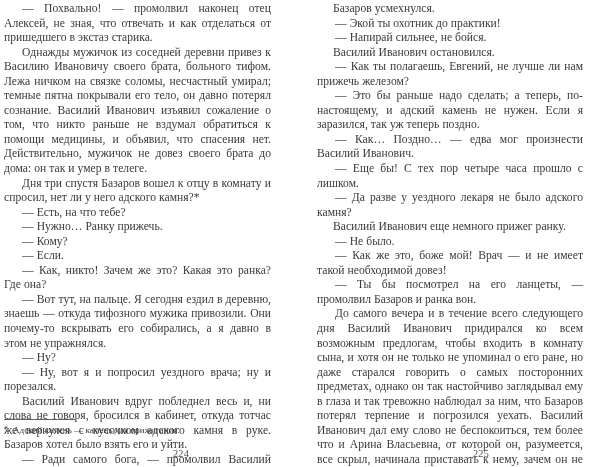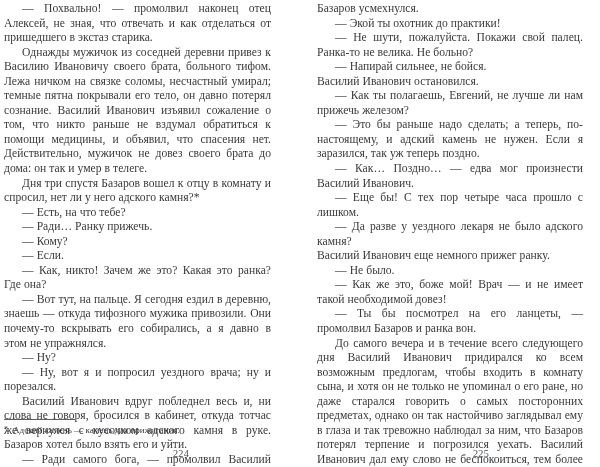--- a/index.html
+++ b/index.html
@@ -50,6 +50,7 @@
   }
   p.para.noindent {
     text-indent: 0;
+    margin-left: 16px;
   }
   p.dialog {
     text-indent: 18px;

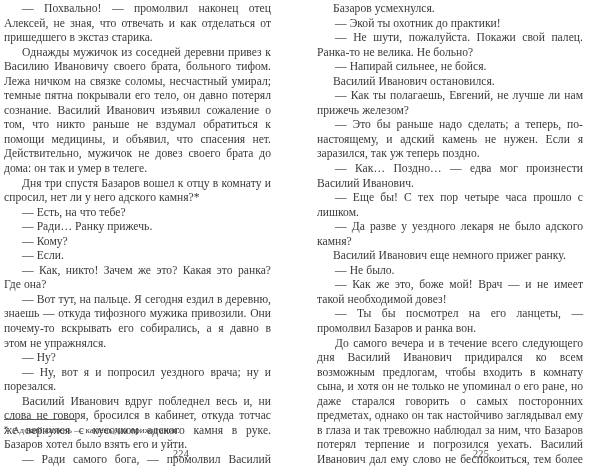--- a/index.html
+++ b/index.html
@@ -132,7 +132,6 @@
     <div class="textblock">
       <p class="para noindent">Базаров усмехнулся.</p>
       <p class="para dialog">— Экой ты охотник до практики!</p>
-      <p class="para dialog">— Не шути, пожалуйста. Покажи свой палец. Ранка-то не велика. Не больно?</p>
       <p class="para dialog">— Напирай сильнее, не бойся.</p>
       <p class="para noindent">Василий Иванович остановился.</p>
       <p class="para dialog">— Как ты полагаешь, Евгений, не лучше ли нам прижечь железом?</p>

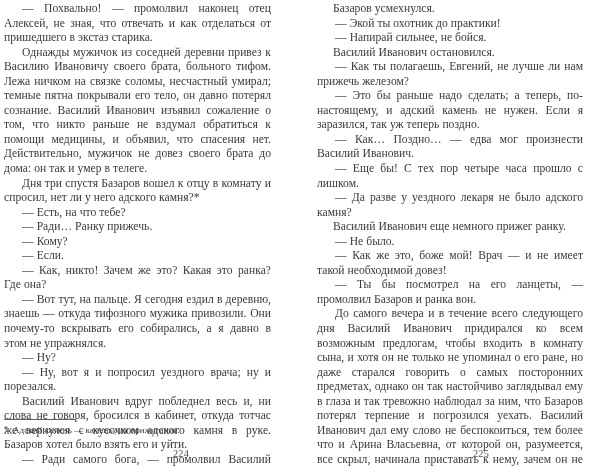--- a/index.html
+++ b/index.html
@@ -107,7 +107,7 @@
       <p class="para">Однажды мужичок из соседней деревни привез к Василию Ивановичу своего брата, больного тифом. Лежа ничком на связке соломы, несчастный умирал; темные пятна покрывали его тело, он давно потерял сознание. Василий Иванович изъявил сожаление о том, что никто раньше не вздумал обратиться к помощи медицины, и объявил, что спасения нет. Действительно, мужичок не довез своего брата до дома: он так и умер в телеге.</p>
       <p class="para">Дня три спустя Базаров вошел к отцу в комнату и спросил, нет ли у него адского камня?*</p>
       <p class="para dialog">— Есть, на что тебе?</p>
-      <p class="para dialog">— Ради… Ранку прижечь.</p>
+      <p class="para dialog">— Нужно… Ранку прижечь.</p>
       <p class="para dialog">— Кому?</p>
       <p class="para dialog">— Если.</p>
       <p class="para dialog">— Как, никто! Зачем же это? Какая это ранка? Где она?</p>

